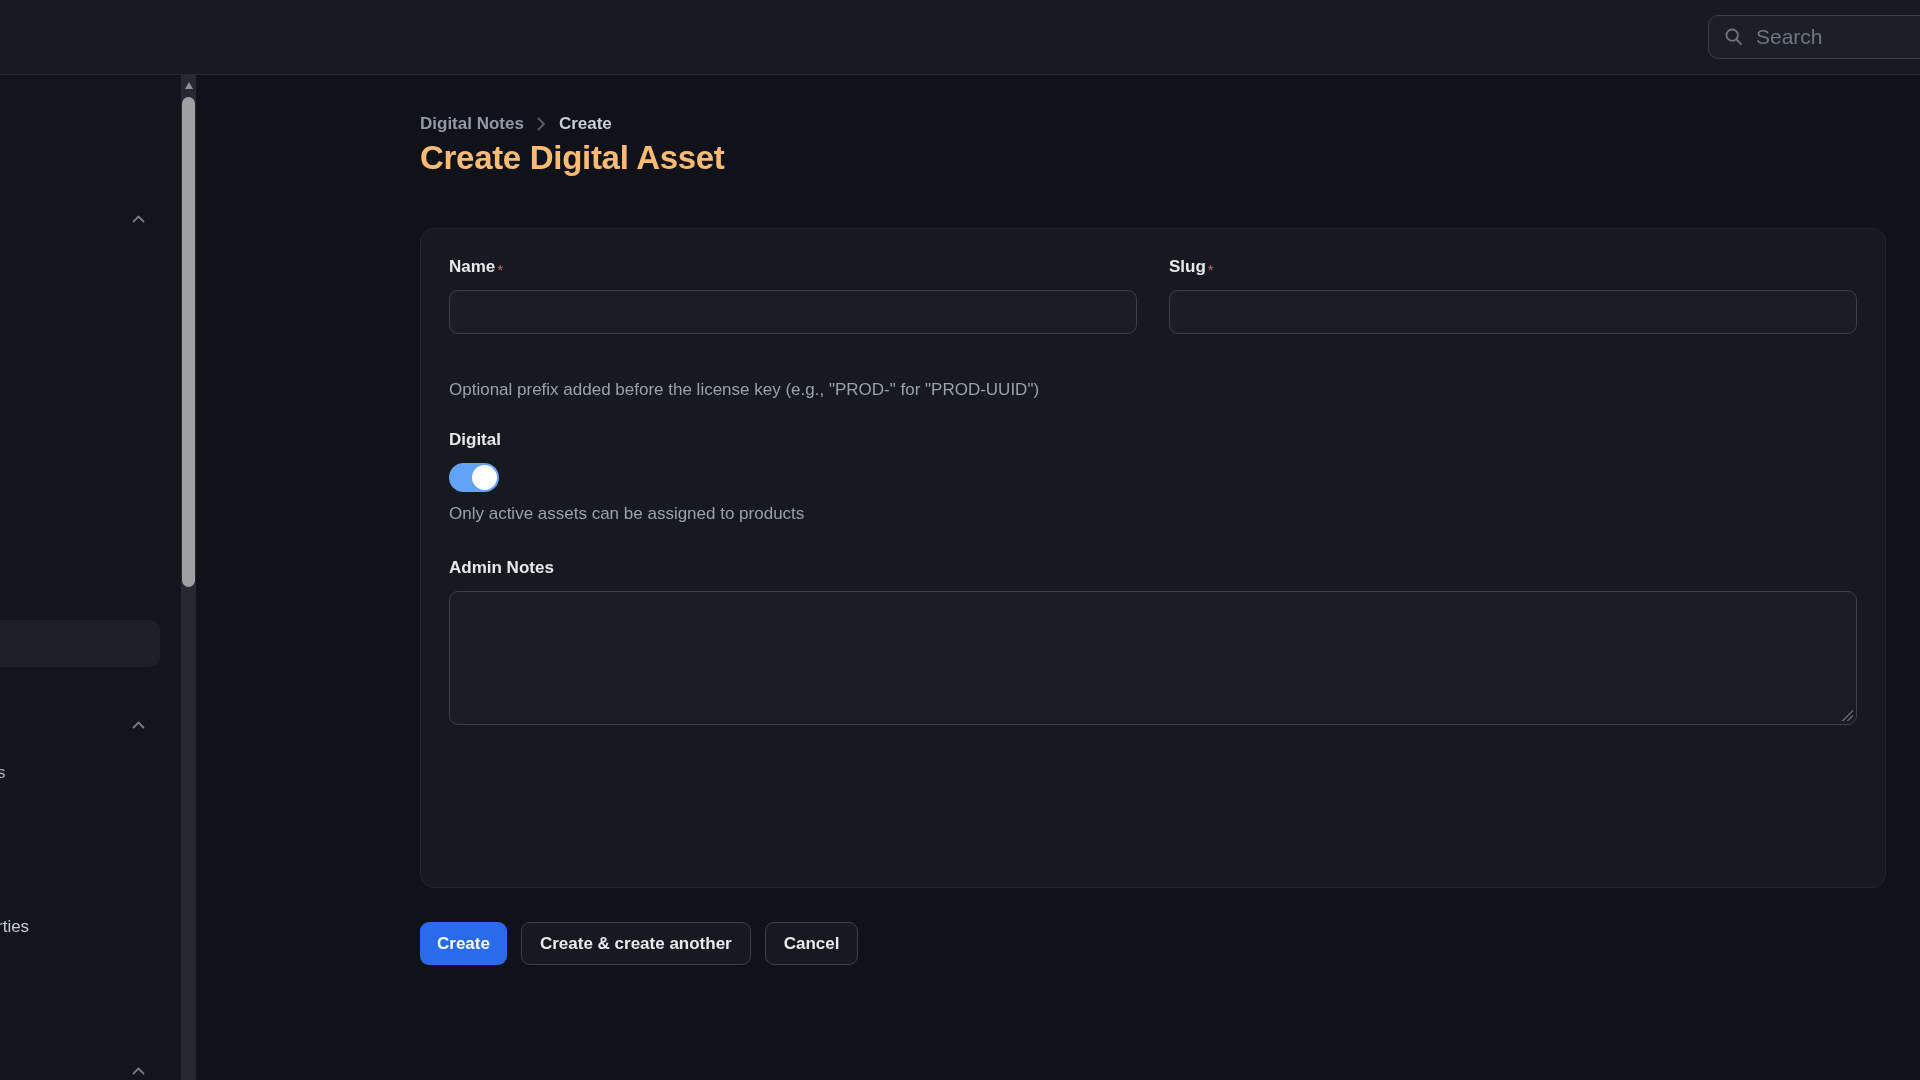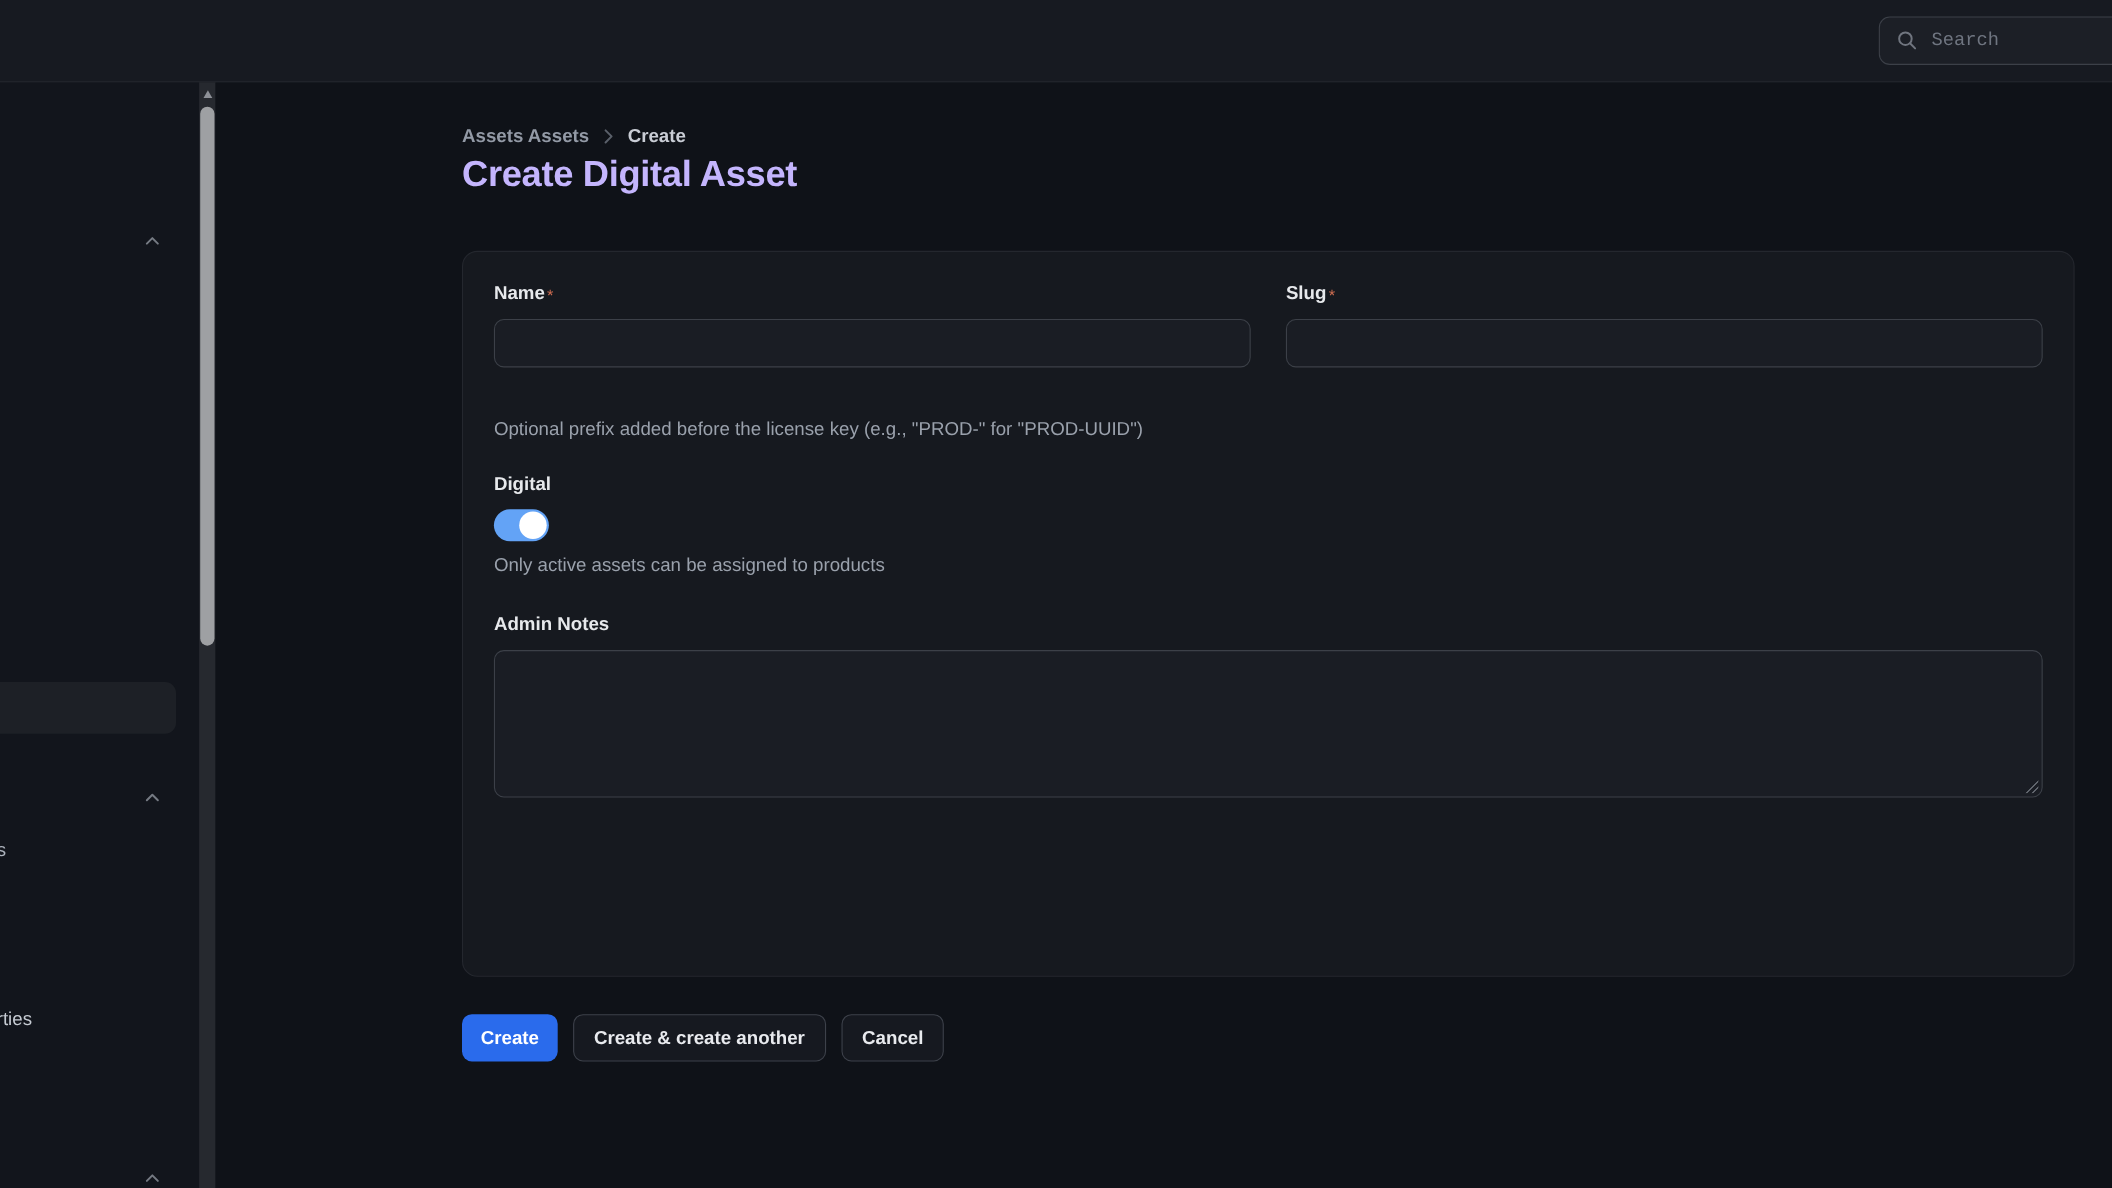--- a/index.html
+++ b/index.html
@@ -24,8 +24,8 @@
   .search-box svg { flex:0 0 auto; }
   .search-input {
     background:transparent; border:none; outline:none;
-    color:#aab0ba; font-size:17px; width:150px;
-    font-family:Liberation Mono, monospace;
+    color:#aab0ba; font-size:21px; width:150px;
+    font-family:Liberation Sans, sans-serif;
   }
   .search-input::placeholder { color:#6f7580; }
 

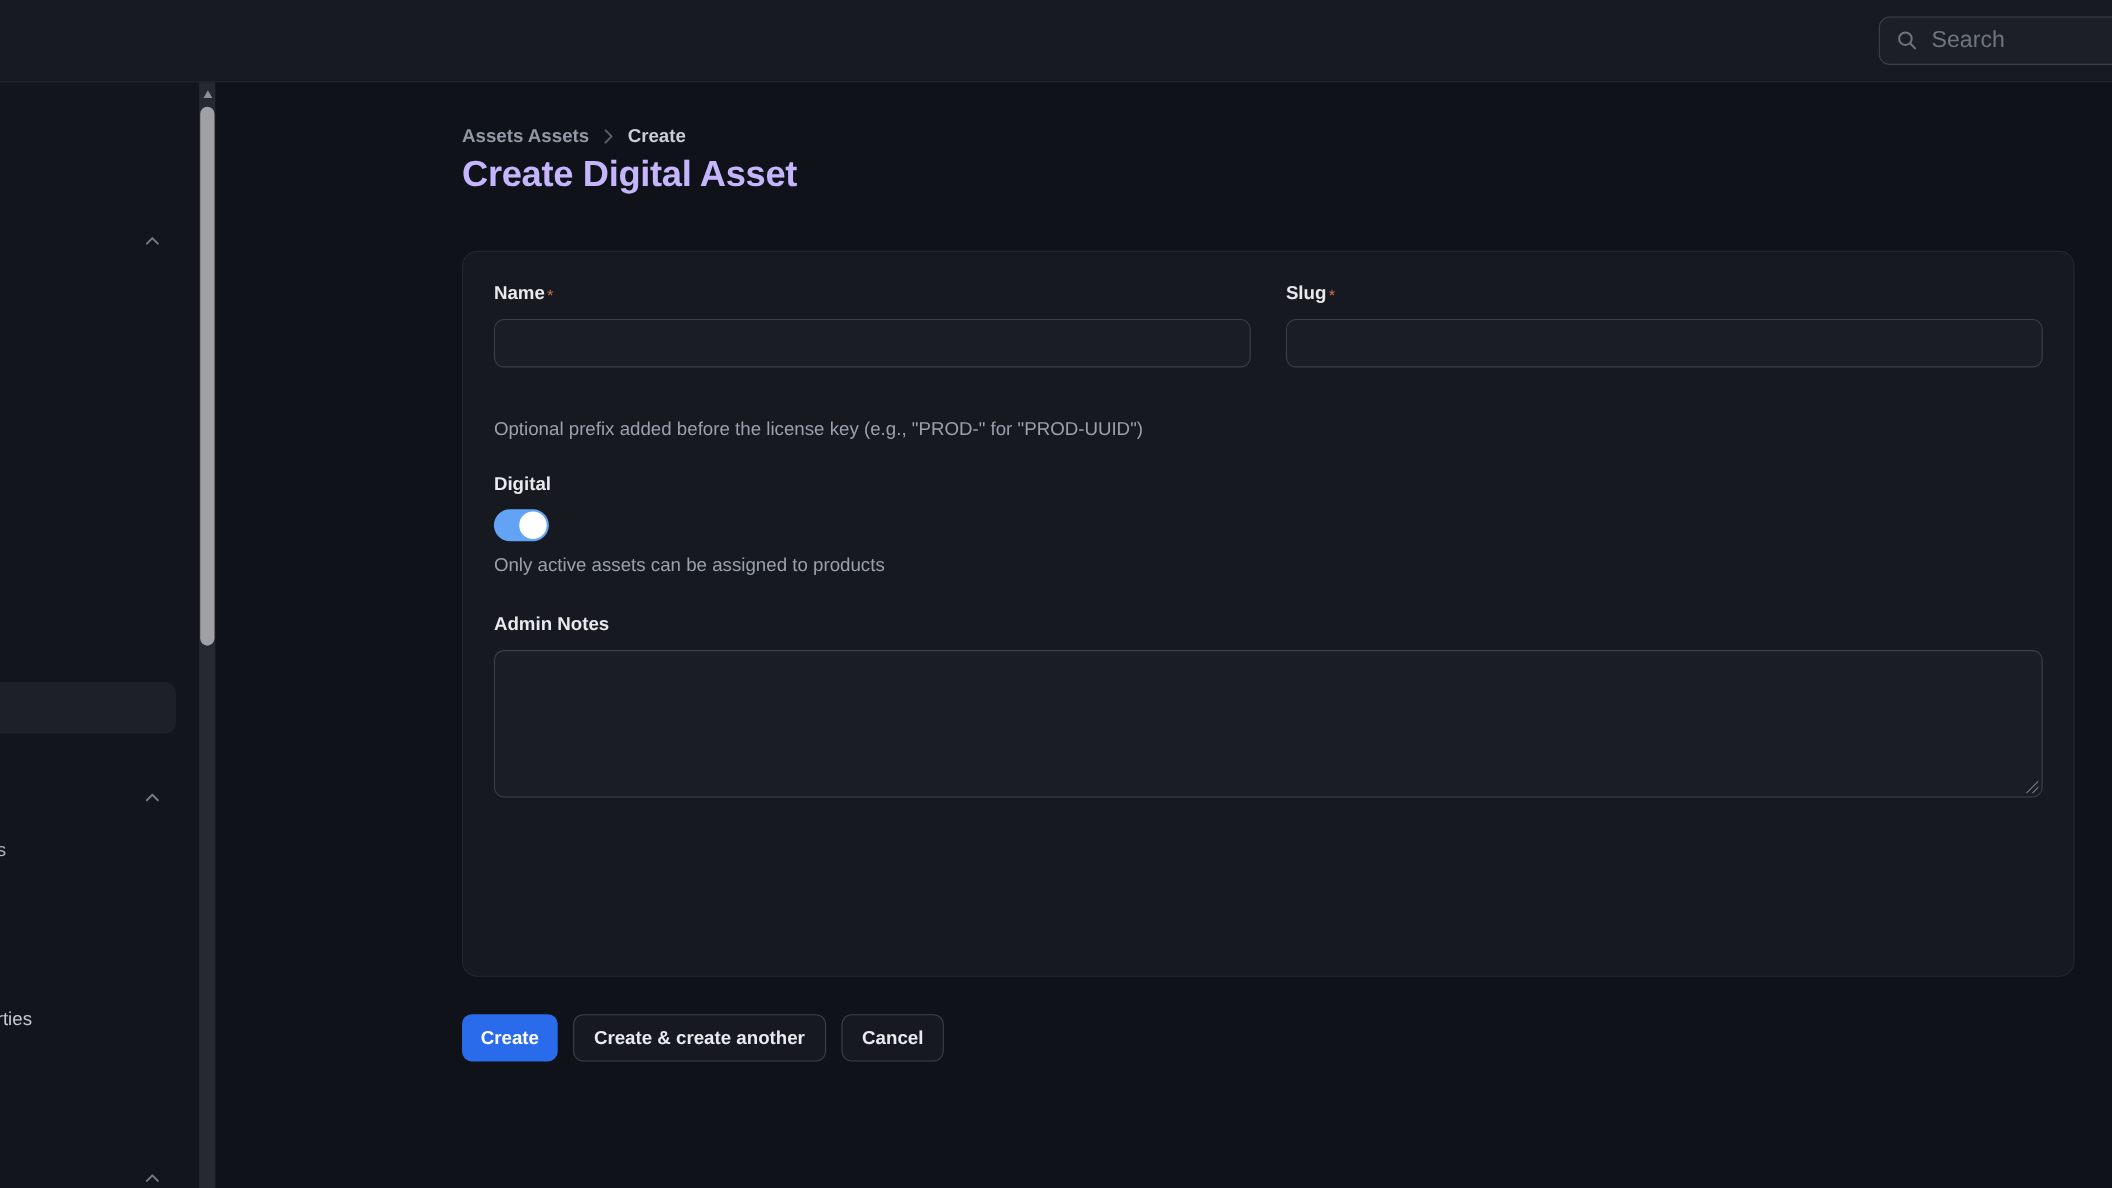--- a/index.html
+++ b/index.html
@@ -208,7 +208,7 @@
 <main class="main">
 
   <div class="breadcrumb">
-    <span class="crumb-link">Assets Assets</span>
+    <span class="crumb-link">Digital Notes</span>
     <svg width="9" height="14" viewBox="0 0 9 14" fill="none">
       <polyline points="1.5,1.5 7,7 1.5,12.5" stroke="#5a606a" stroke-width="1.8" stroke-linecap="round" stroke-linejoin="round"></polyline>
     </svg>

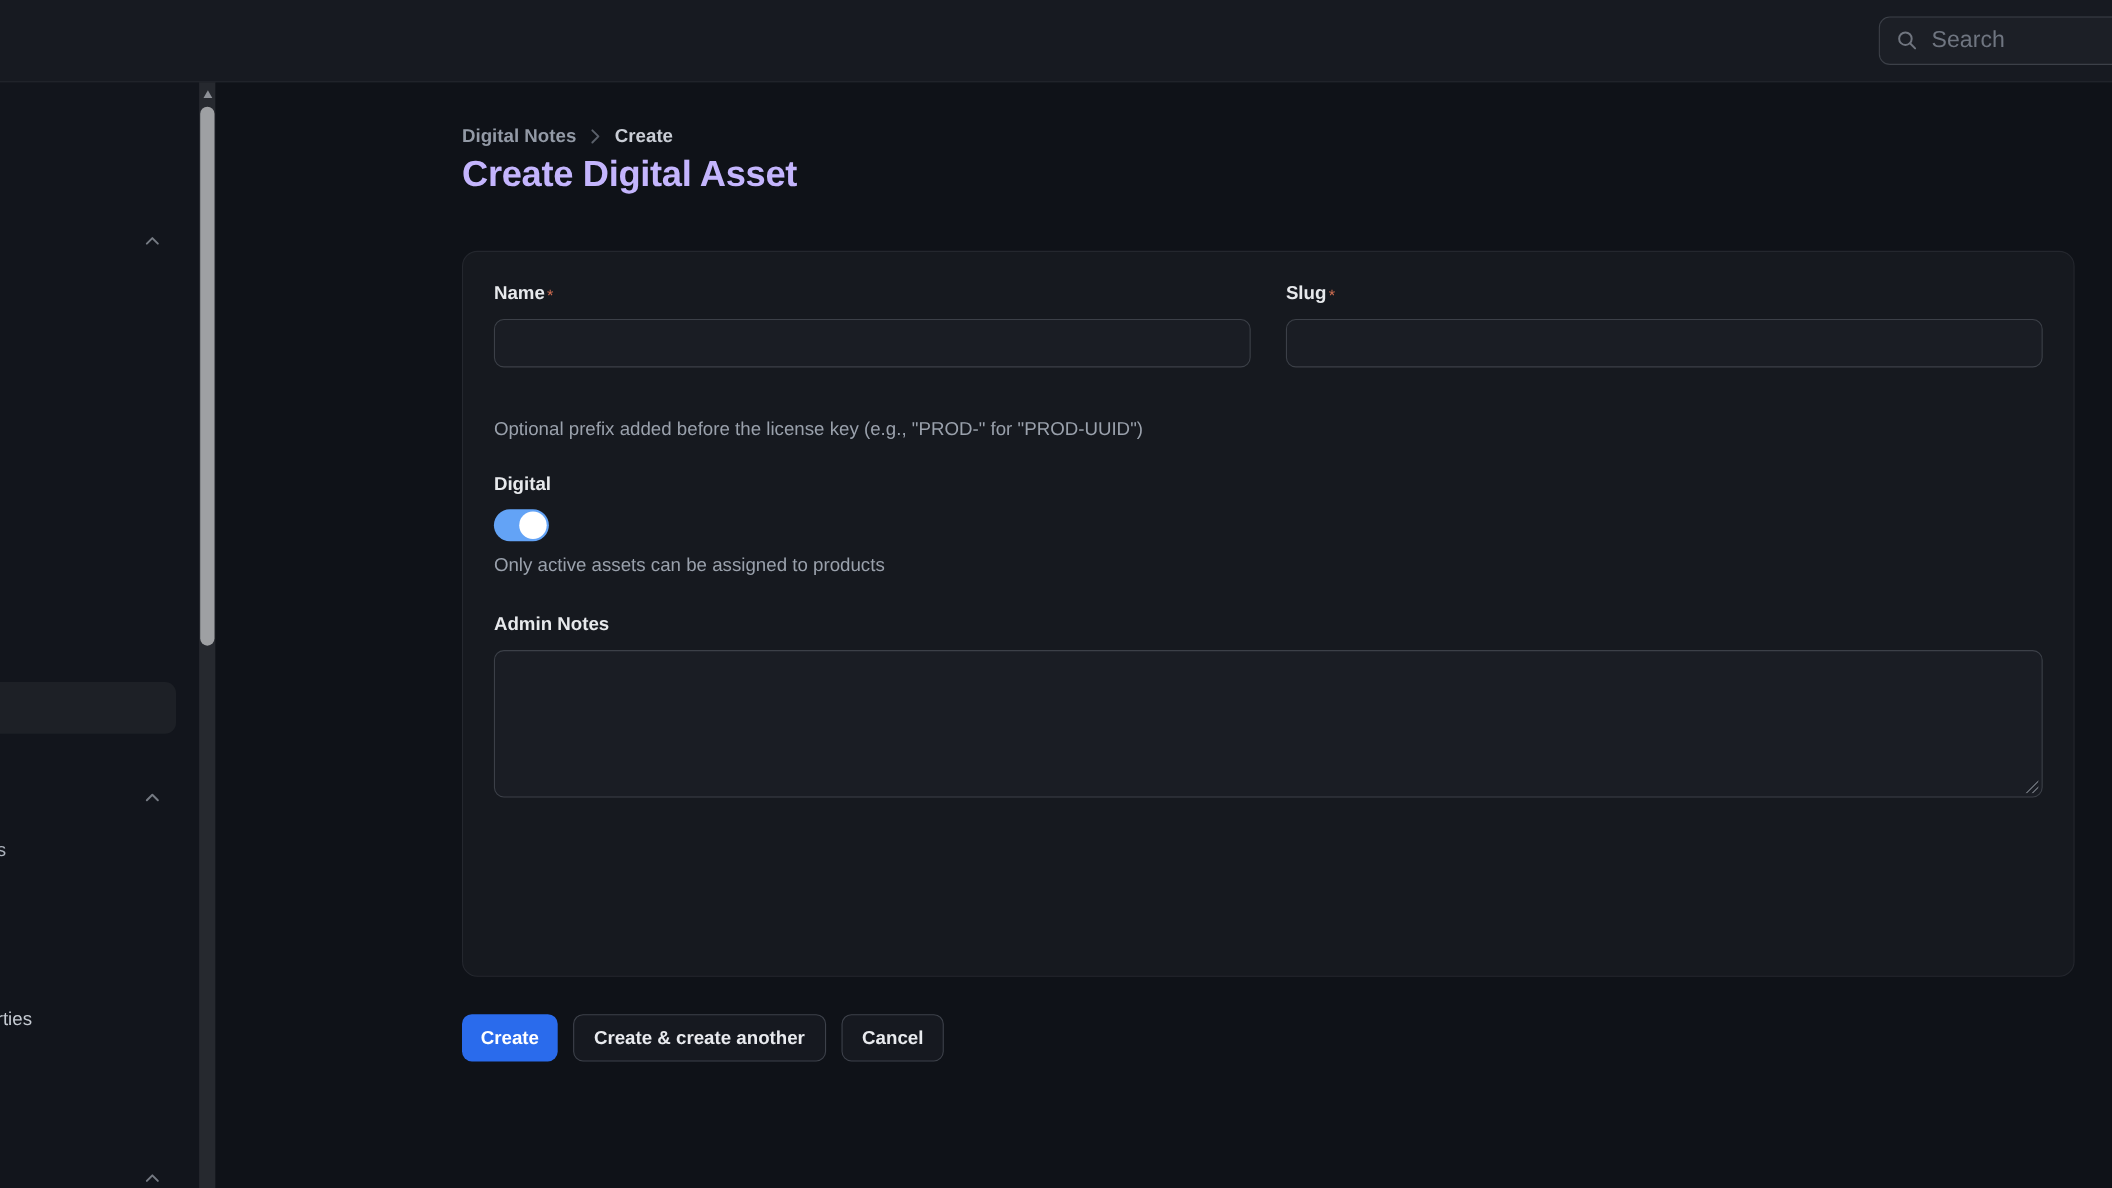--- a/index.html
+++ b/index.html
@@ -82,7 +82,7 @@
   .crumb-current { color:#c9cdd5; }
   .page-title {
     position:absolute; left:224px; top:64px;
-    font-size:33px; font-weight:700; color:#c4b5fd; letter-spacing:-0.3px;
+    font-size:33px; font-weight:700; color:#fdba74; letter-spacing:-0.3px;
   }
 
   

